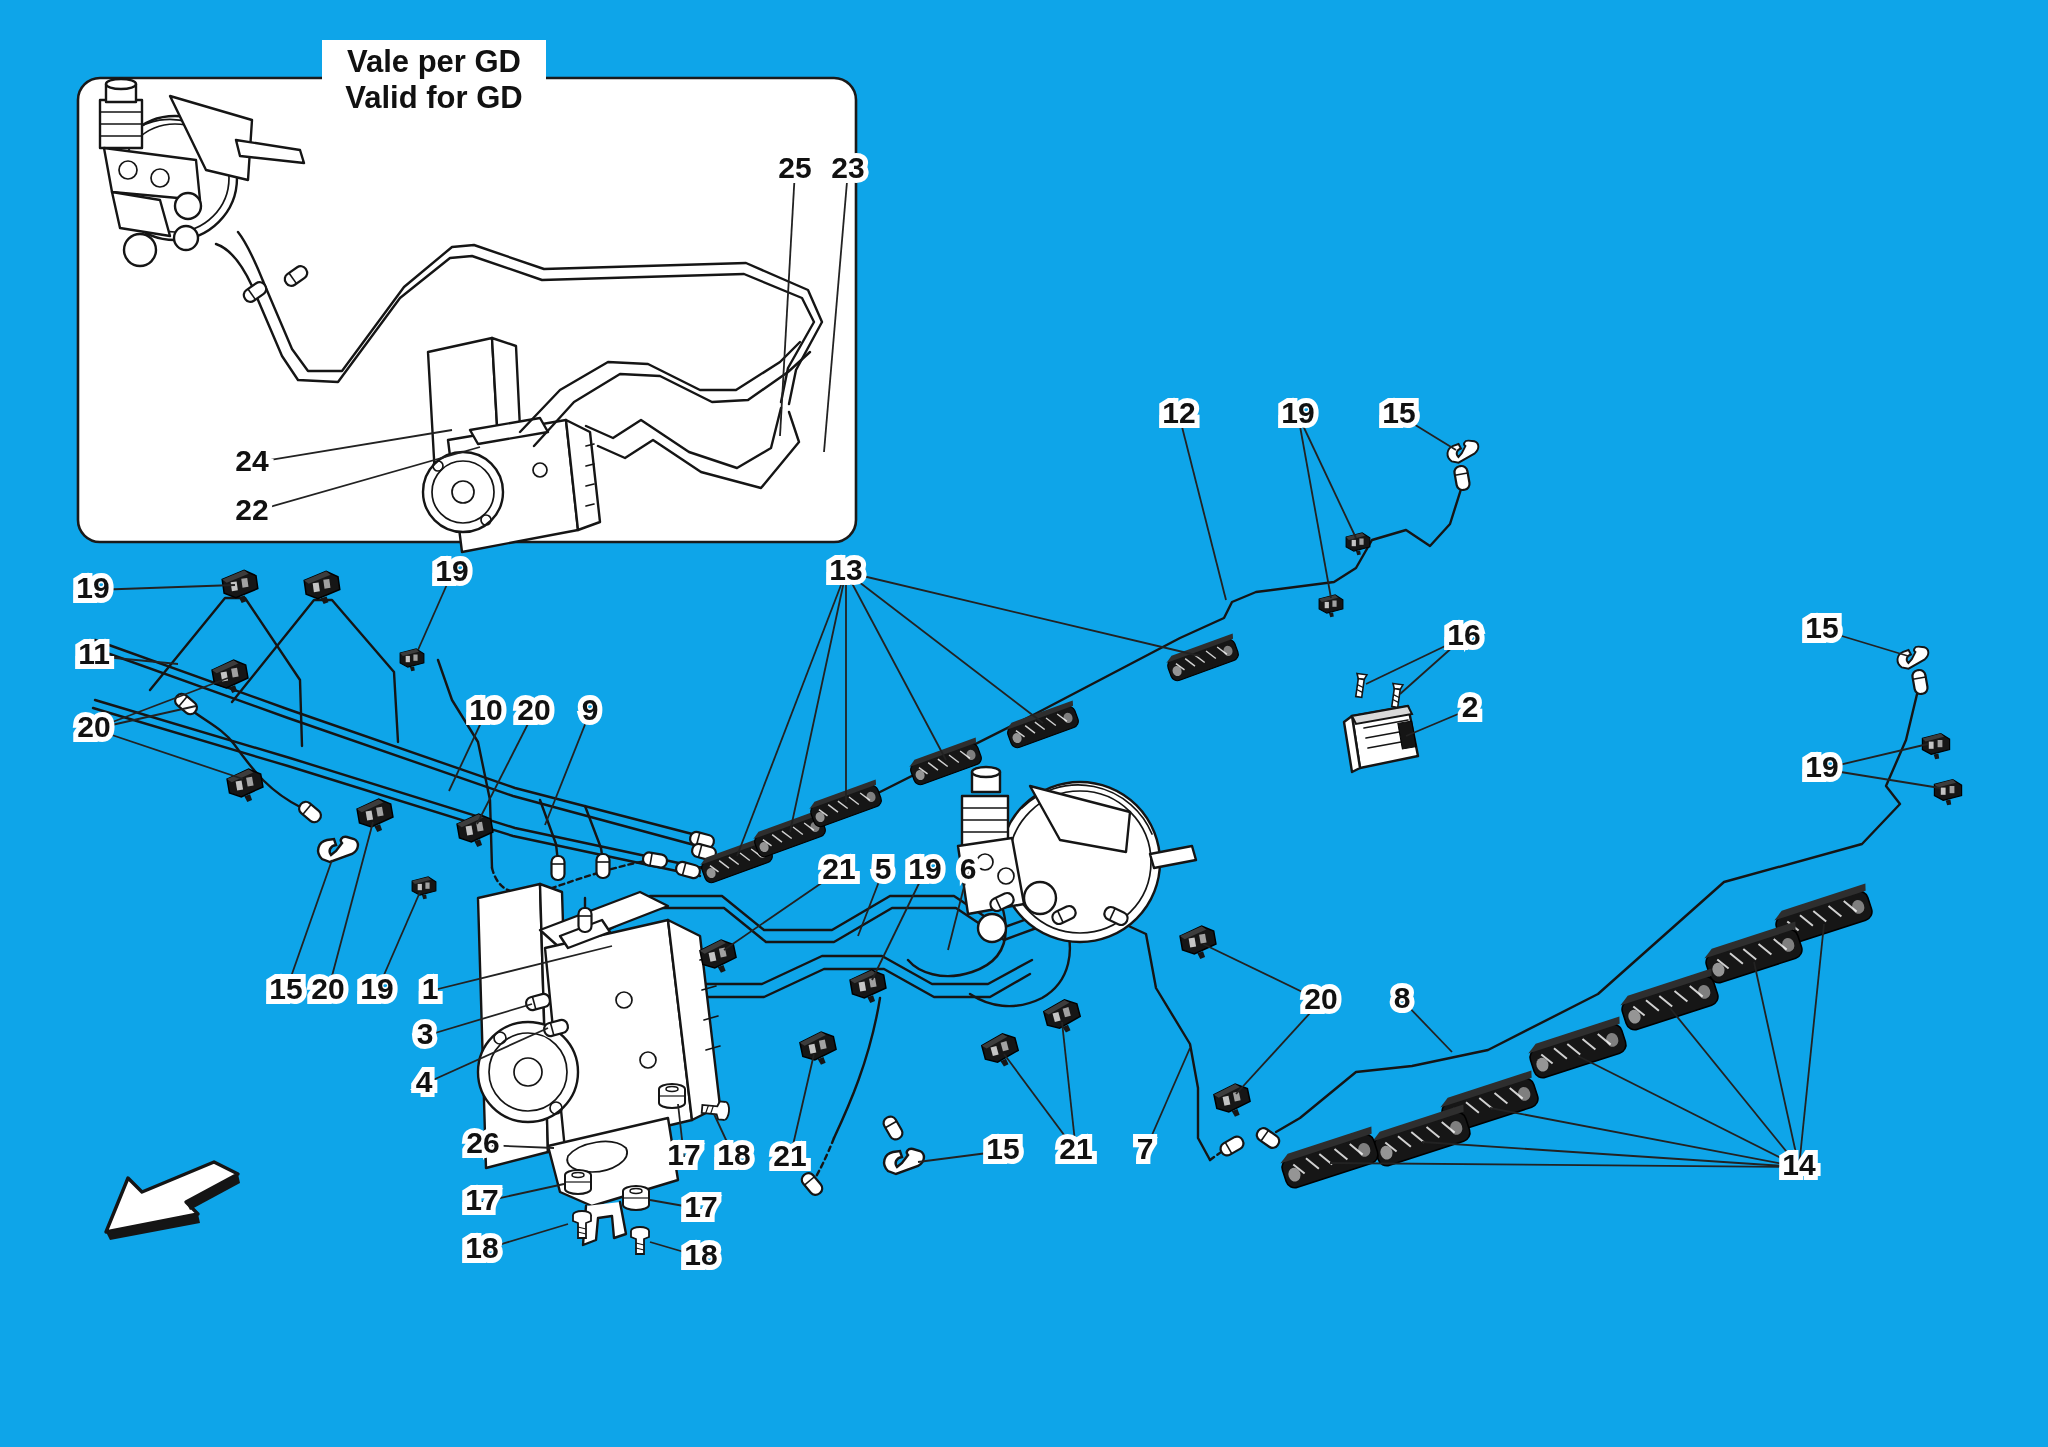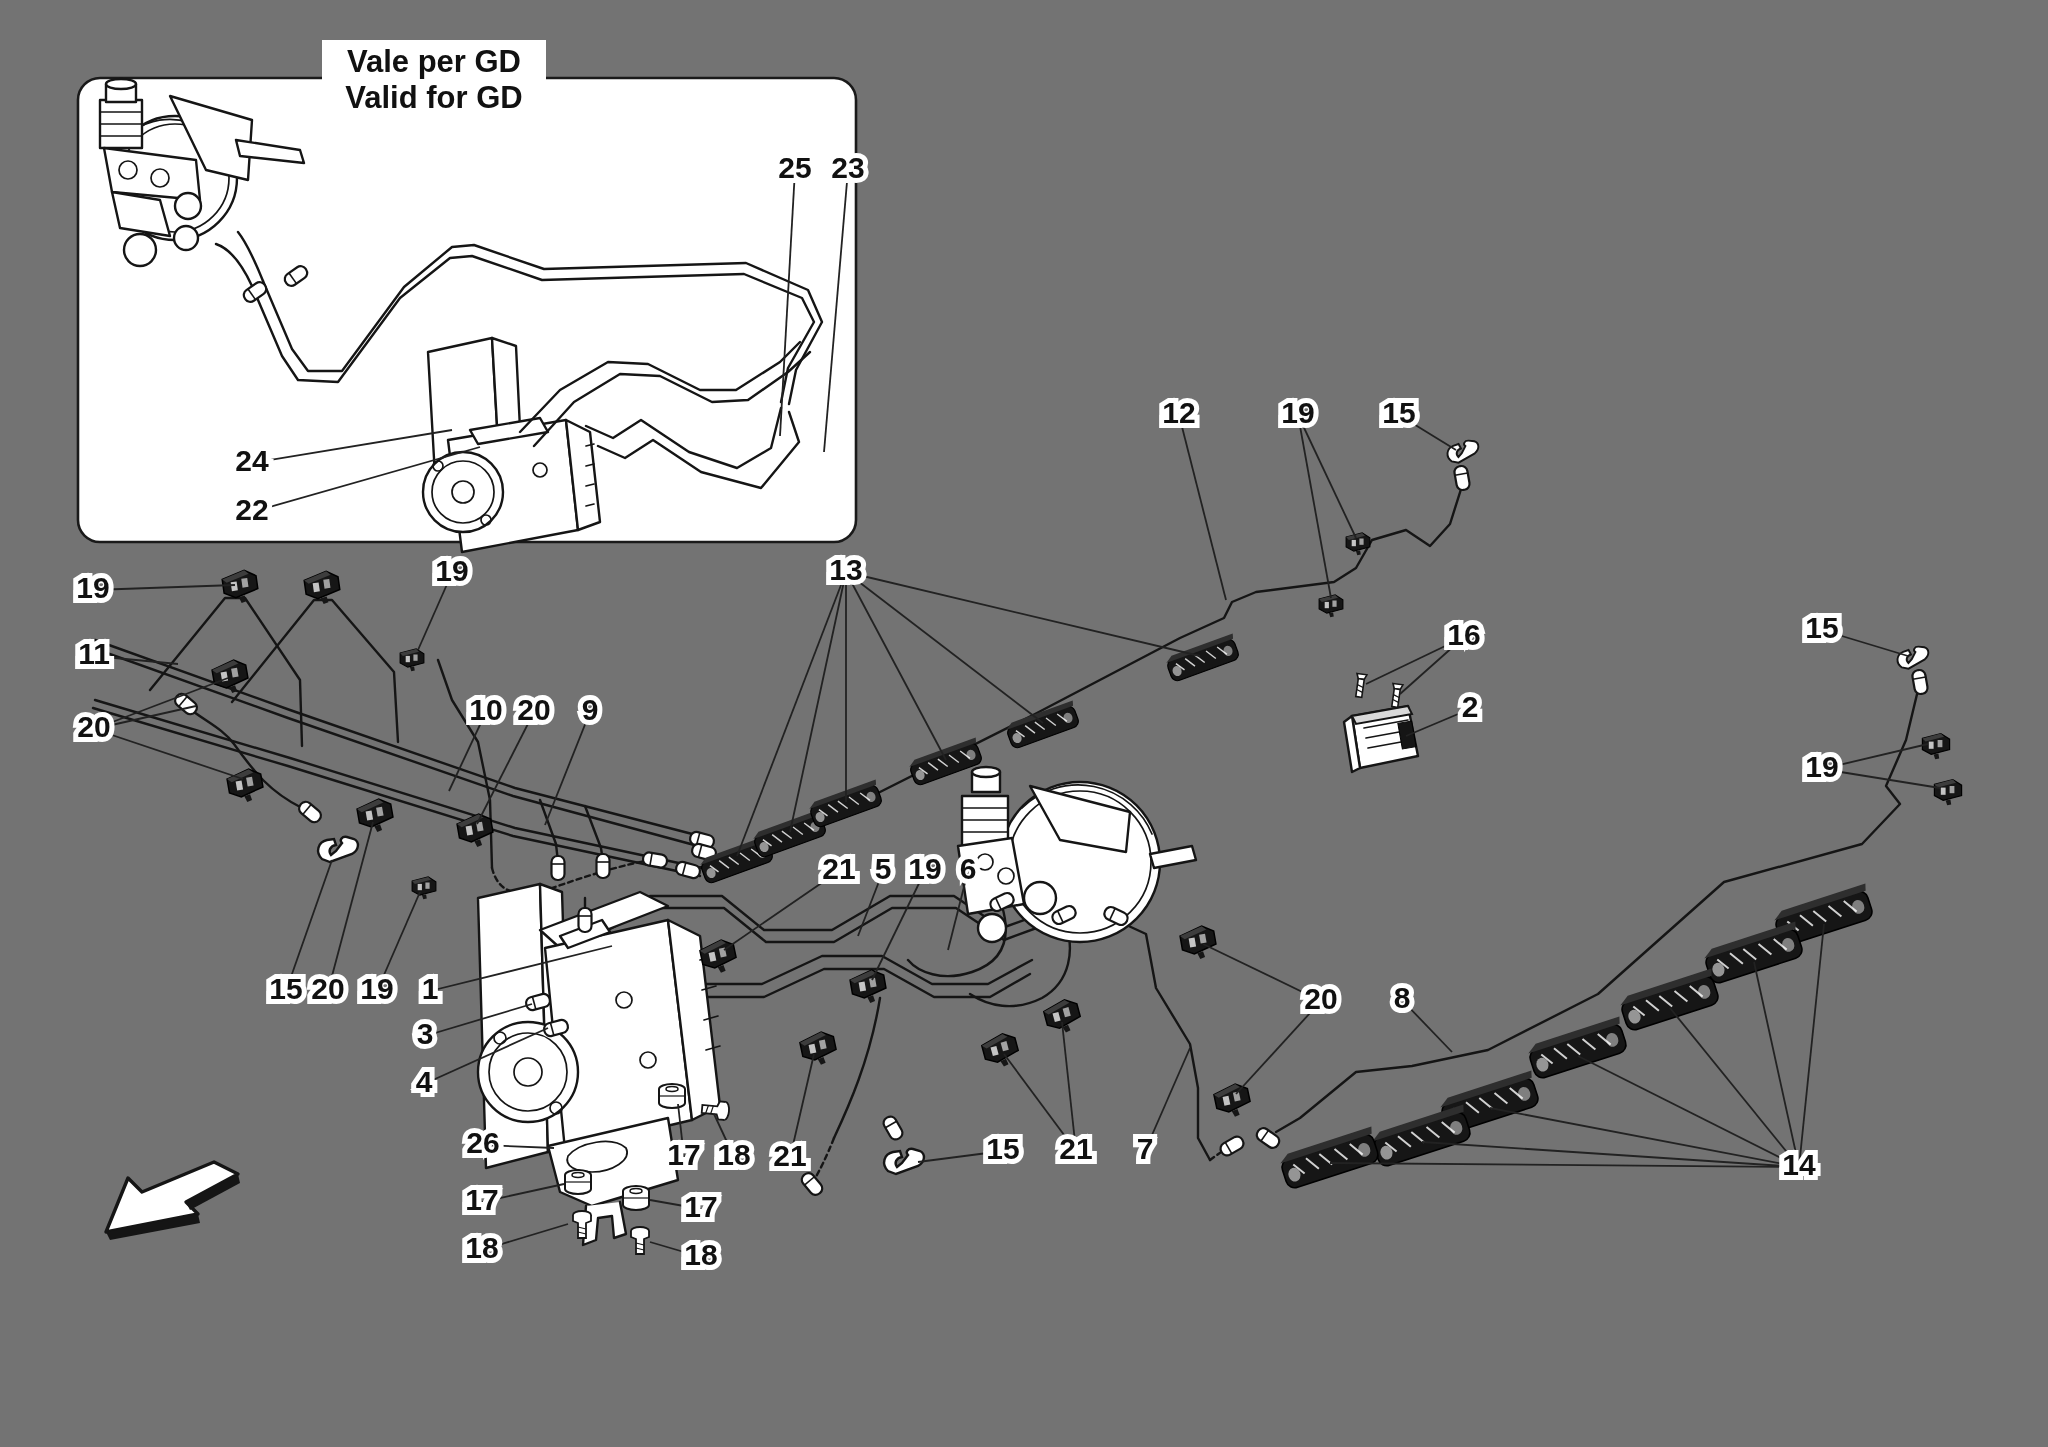--- a/index.html
+++ b/index.html
@@ -3,7 +3,7 @@
 <meta charset="utf-8">
 <style>
   html,body{margin:0;padding:0;background:#ffffff;}
-  .stage{position:relative;width:2048px;height:1447px;background:#737373;overflow:hidden;
+  .stage{position:relative;width:2048px;height:1447px;background:#0ea5e9;overflow:hidden;
          font-family:"Liberation Sans", sans-serif;}
   svg{display:block}
   .ink{stroke:#151515;fill:none;stroke-width:2.4;stroke-linejoin:round;stroke-linecap:round;}

